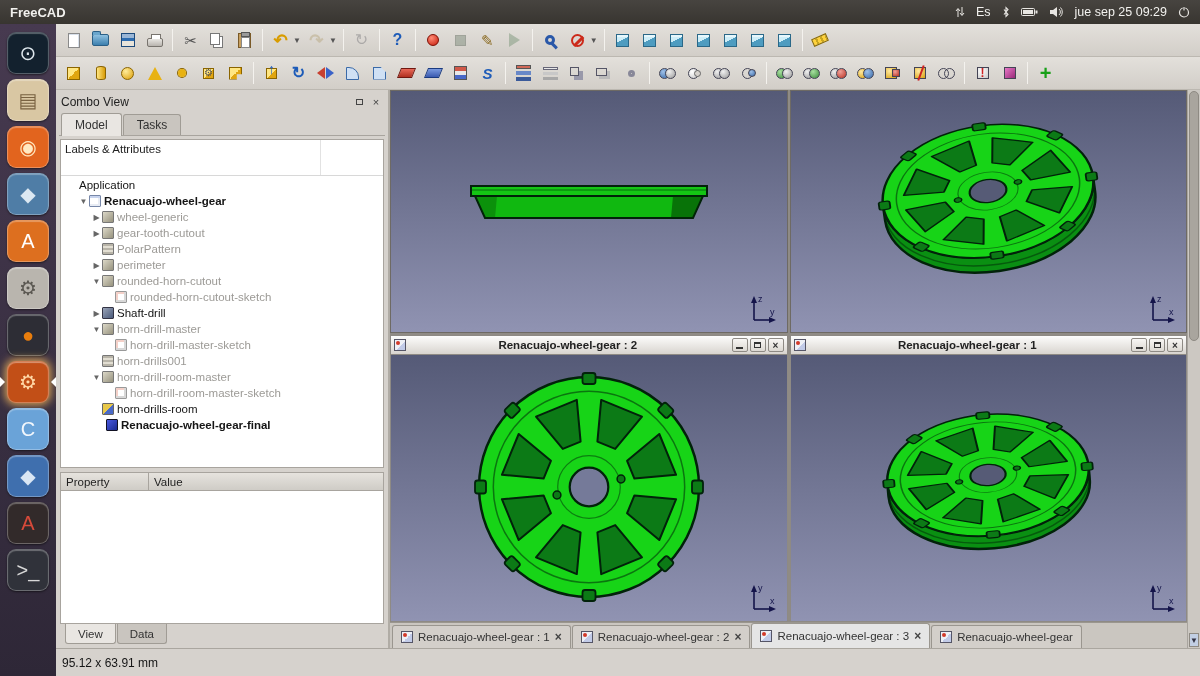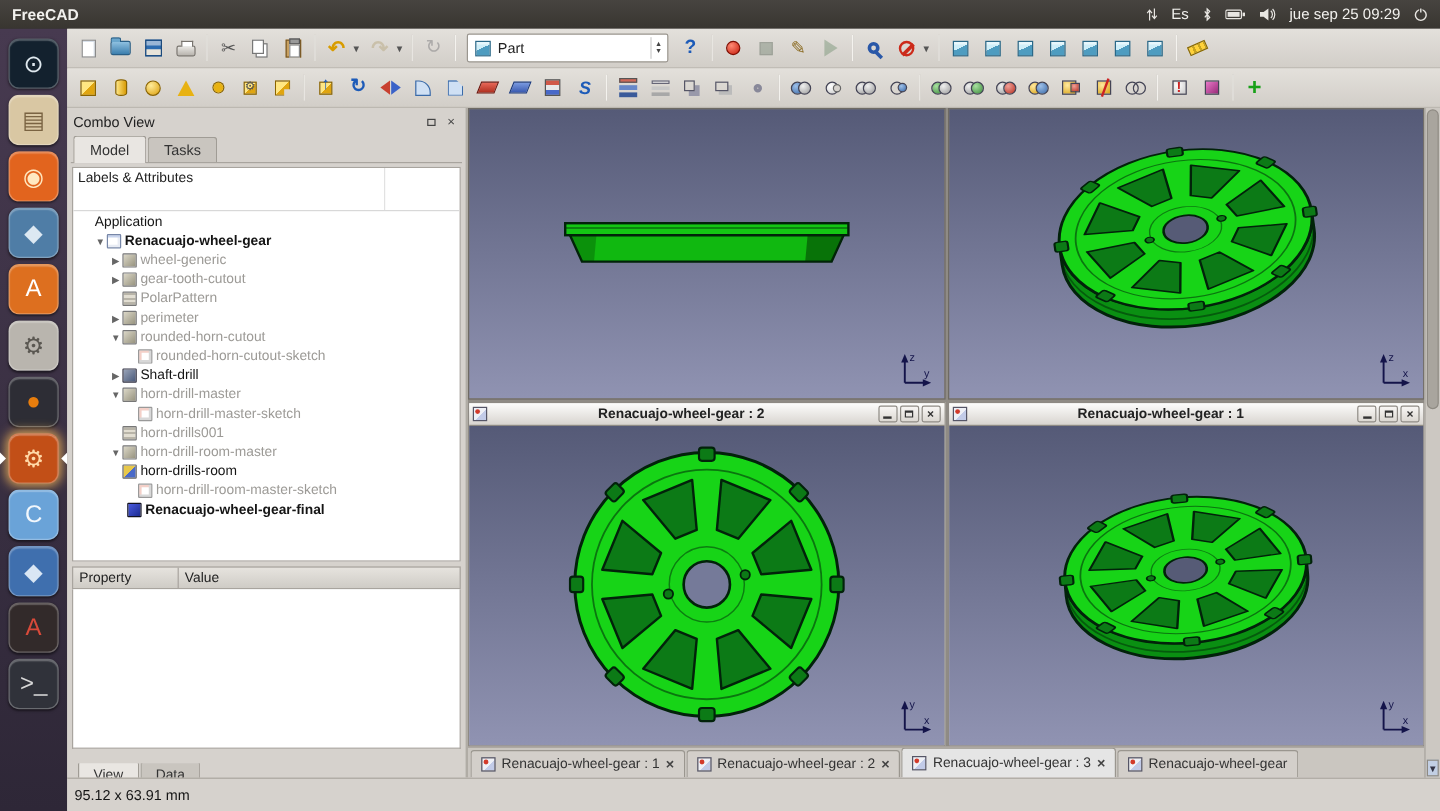--- a/index.html
+++ b/index.html
@@ -282,14 +282,6 @@
           <span class="g" style="color:#667;font-size:16px">↻</span>
         </span>
         <span class="tsep"></span>
-        <span class="wbcombo">
-          <i class="cb"></i>
-          <span class="wbtext">Part</span>
-          <span class="spins">
-            <span>▲</span>
-            <span>▼</span>
-          </span>
-        </span>
         <span class="ti">
           <span class="g" style="color:#1d5bb8;font-weight:bold;font-size:16px">?</span>
         </span>

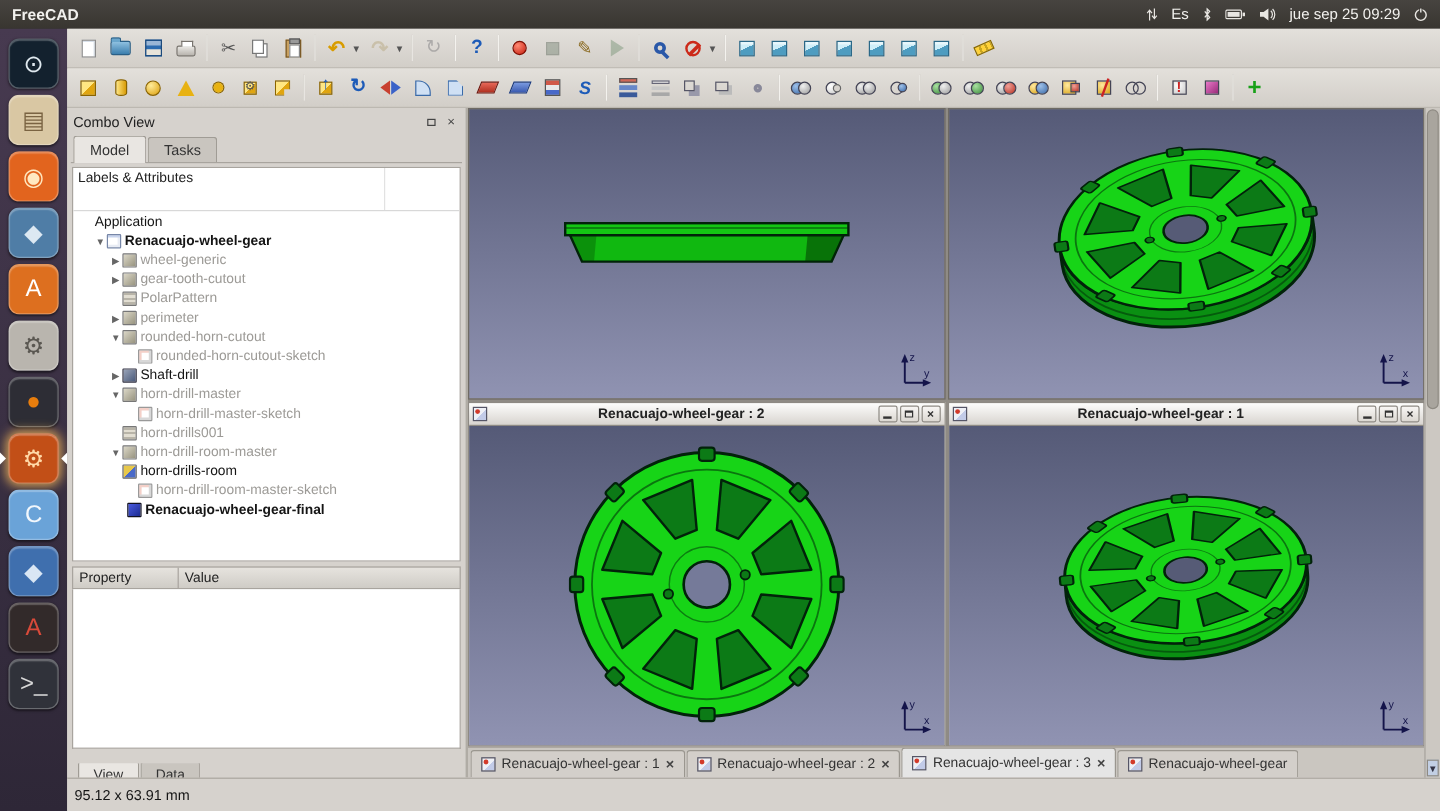--- a/index.html
+++ b/index.html
@@ -545,15 +545,15 @@
                 <i class="t-feat"></i>
                 <span class="tlab gray">horn-drill-room-master</span>
               </div>
-              <div class="trow" style="padding-left:30px">
-                <span class="texp"></span>
-                <i class="t-multi"></i>
-                <span class="tlab">horn-drills-room</span>
-              </div>
               <div class="trow" style="padding-left:43px">
                 <span class="texp"></span>
                 <i class="t-sk"></i>
                 <span class="tlab gray">horn-drill-room-master-sketch</span>
+              </div>
+              <div class="trow" style="padding-left:30px">
+                <span class="texp"></span>
+                <i class="t-multi"></i>
+                <span class="tlab">horn-drills-room</span>
               </div>
               <div class="trow" style="padding-left:34px">
                 <span class="texp"></span>

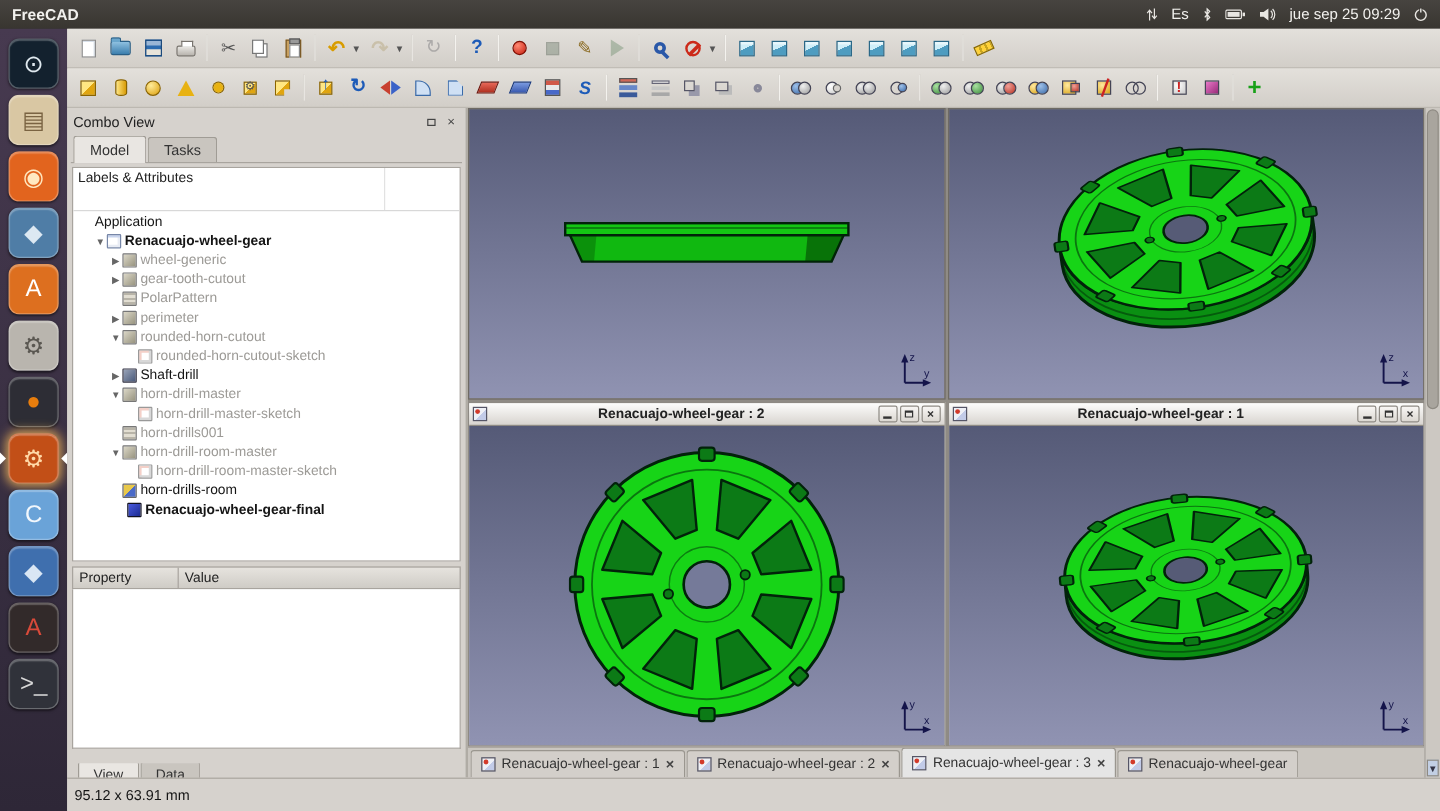--- a/index.html
+++ b/index.html
@@ -123,7 +123,7 @@
   #prop-head span:last-child{padding-left:5px;display:flex;align-items:center;}
   #prop-body{flex:1;background:#fff;border:1px solid #a8a49e;border-top:none;}
   #cv-bottom-tabs{height:24px;display:flex;align-items:flex-start;padding-left:6px;gap:1px;flex:none;}
-  .btab{height:20px;padding:0 12px;display:flex;align-items:center;font-size:11.5px;background:#c9c5bf;border:1px solid #a09c95;border-top:none;border-radius:0 0 3px 3px;color:#333;margin-top:12px;}
+  .btab{height:20px;padding:0 12px;display:flex;align-items:center;font-size:11.5px;background:#c9c5bf;border:1px solid #a09c95;border-top:none;border-radius:0 0 3px 3px;color:#333;}
   .btab.active{background:#e9e6e2;}
 
   

